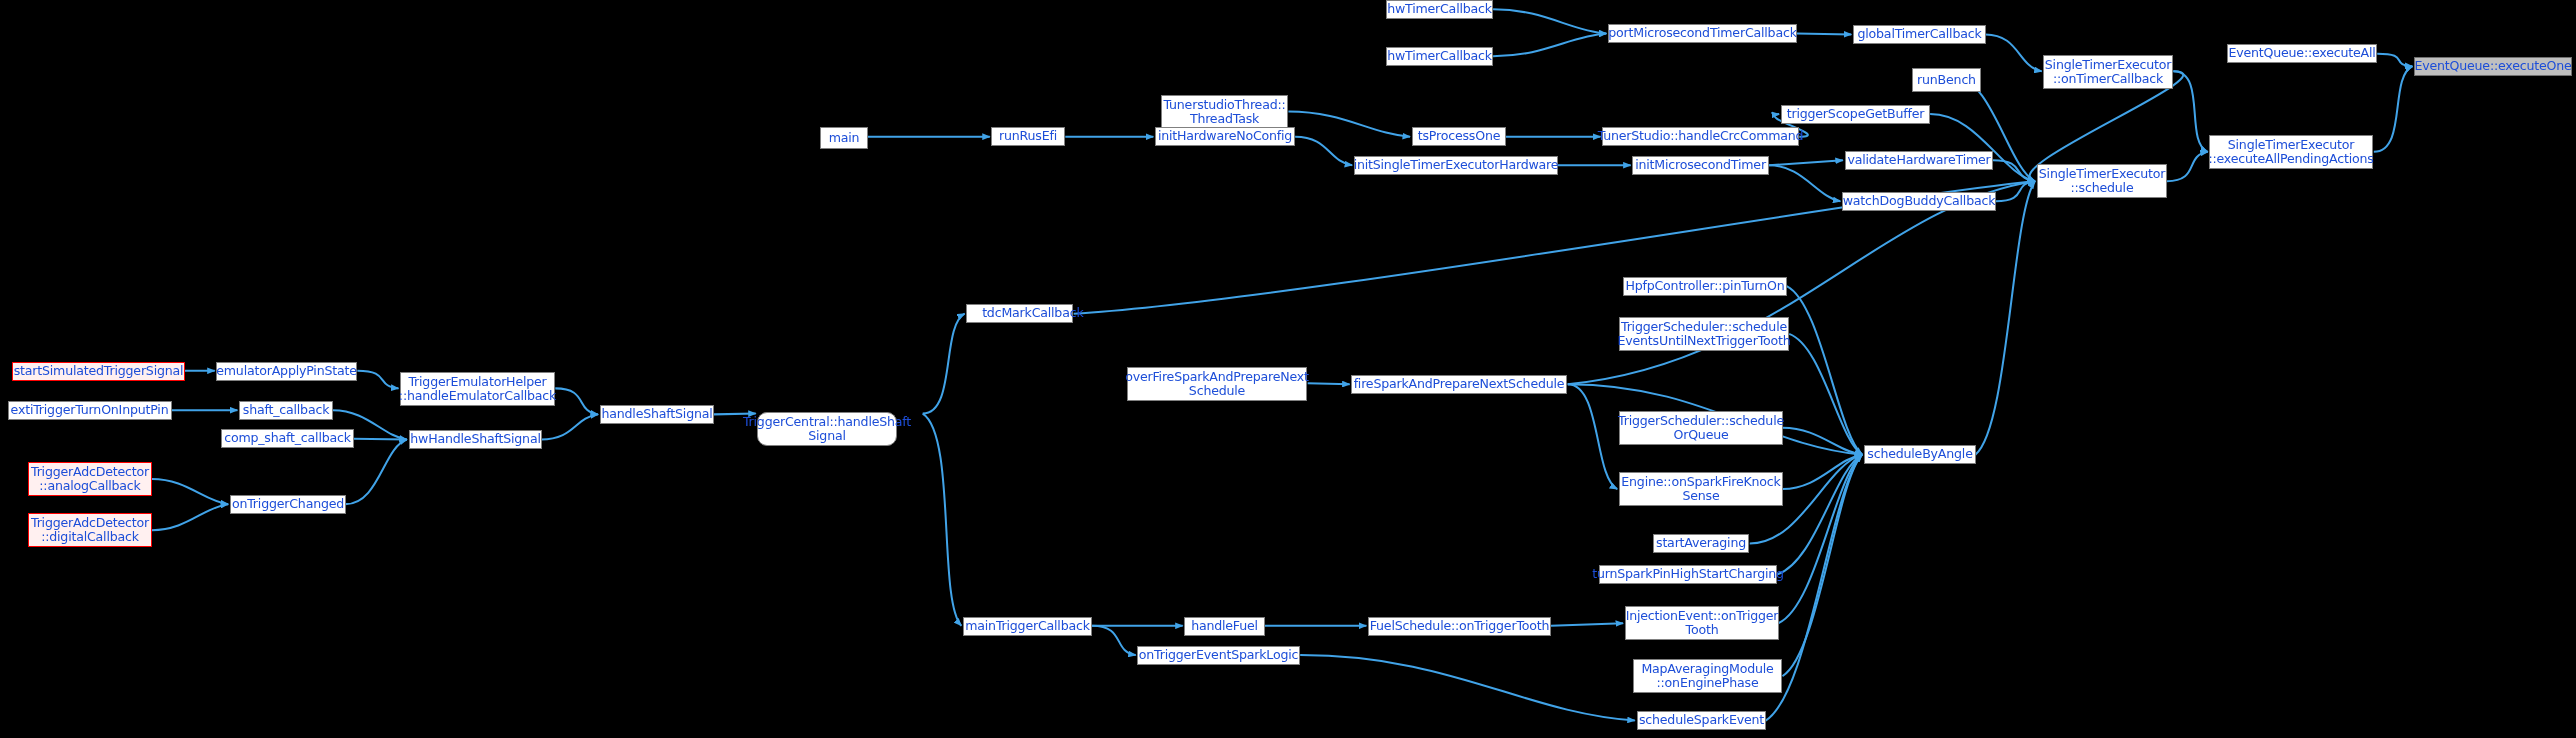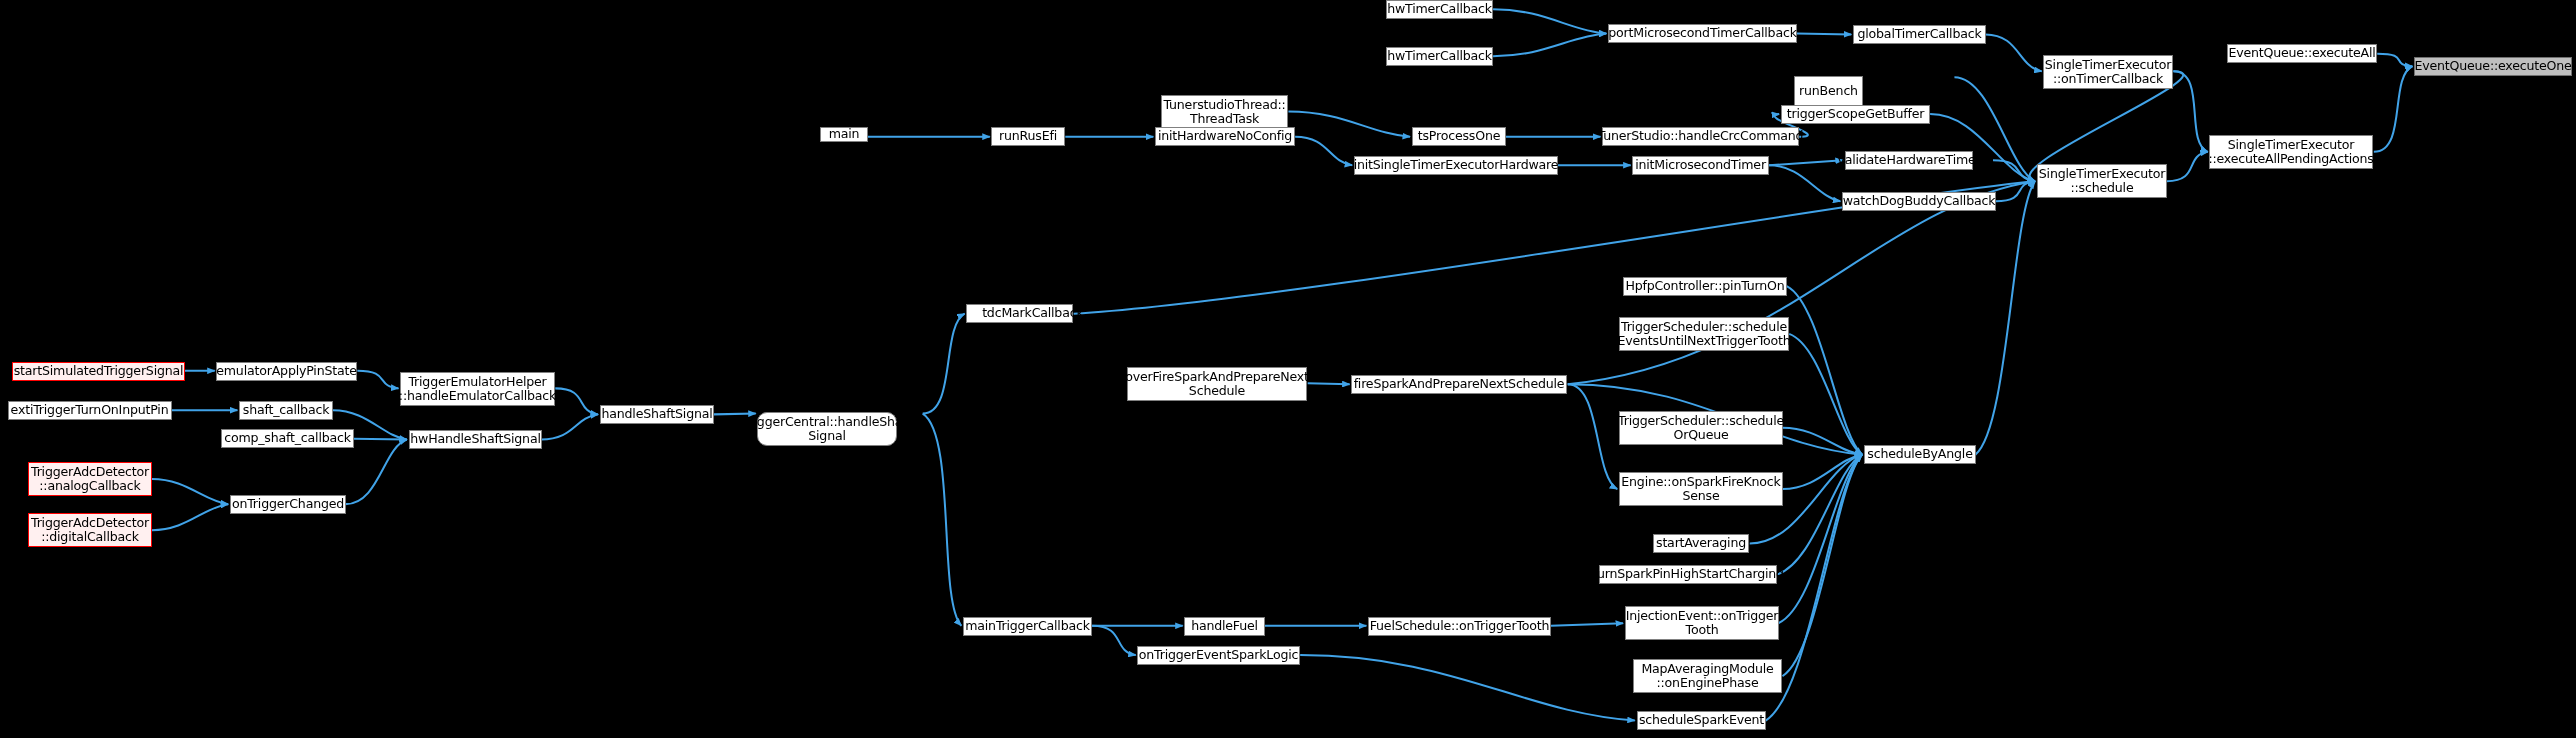--- a/index.html
+++ b/index.html
@@ -7,7 +7,7 @@
          font-family:"DejaVu Sans","Liberation Sans",sans-serif;}
   svg#edges{position:absolute;left:0;top:0;width:2576px;height:739px;}
   .node{position:absolute;box-sizing:border-box;background:#ffffff;
-        border:0.8px solid #808080;color:#000000;
+        border:0.8px solid #808080;color:#1d4ed8;
         display:flex;align-items:center;justify-content:center;text-align:center;
         font-size:12.6px;line-height:1.12;letter-spacing:-0.2px;white-space:pre-line;
         padding:0 3.4px;}

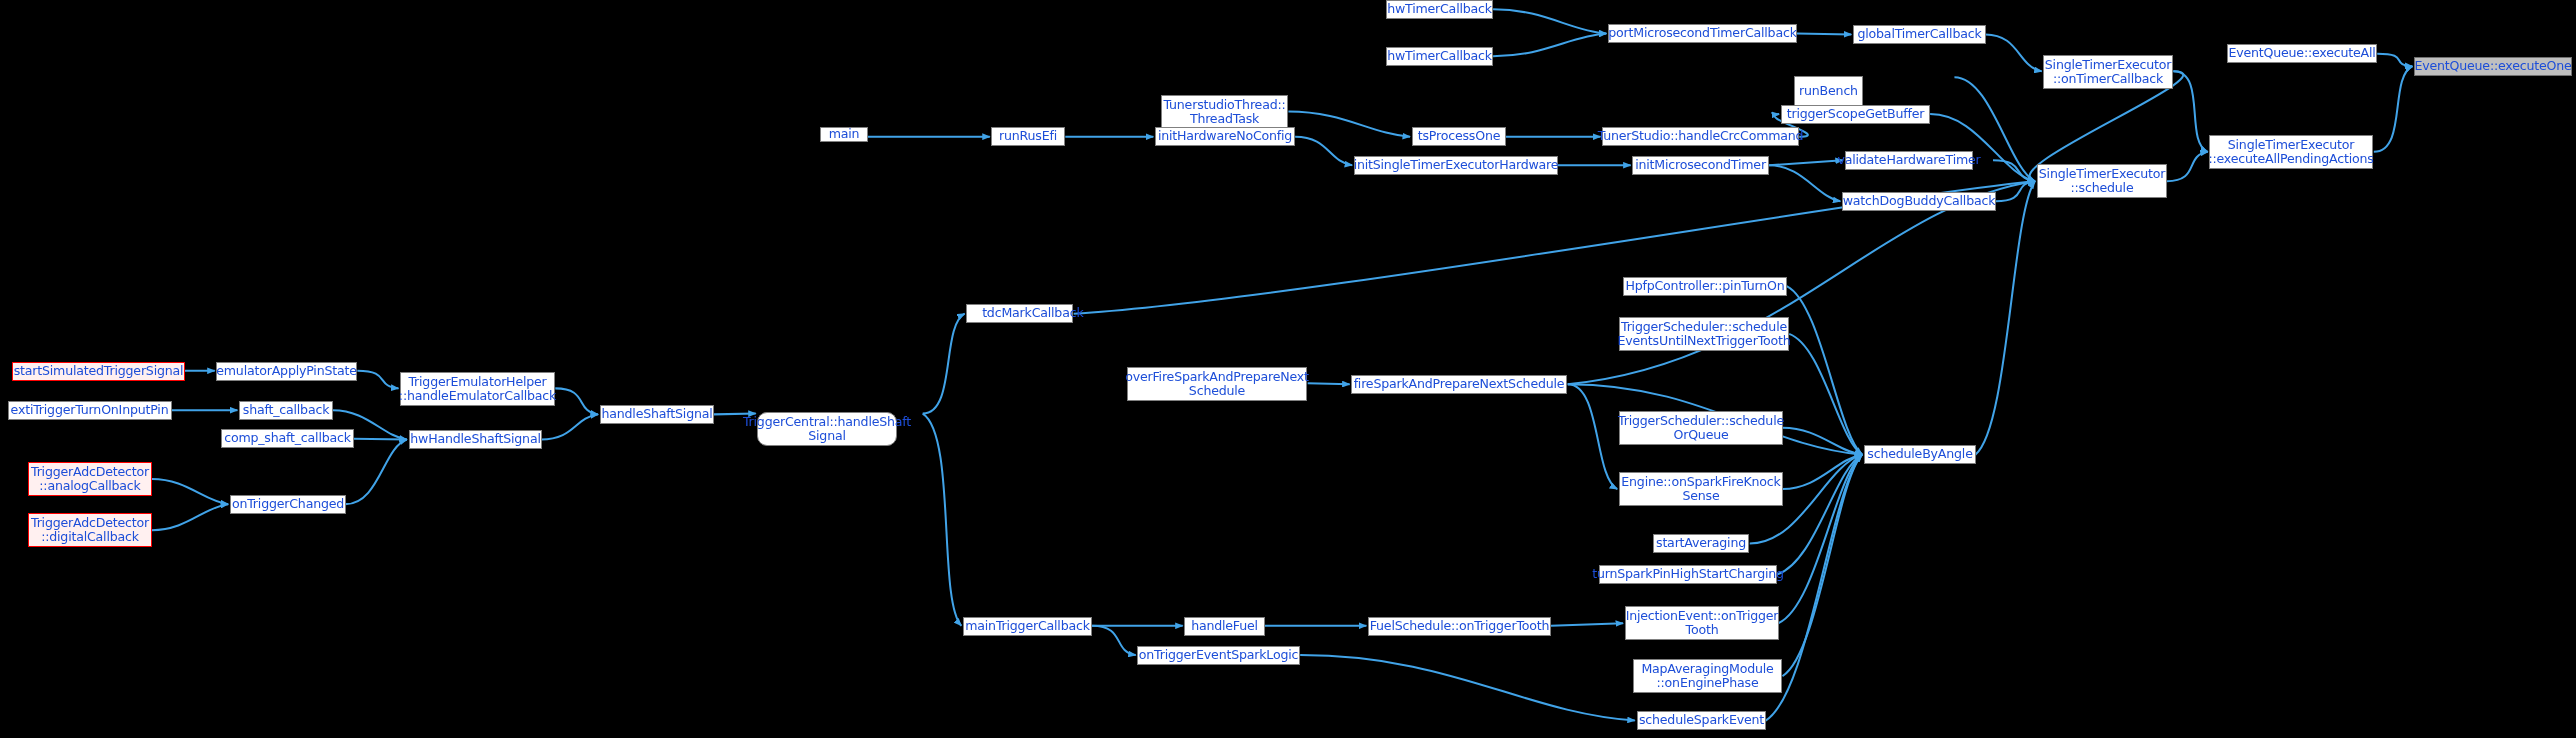--- a/index.html
+++ b/index.html
@@ -138,7 +138,7 @@
       <div class="node" style="left: 1845px; top: 151px; width: 128px; height: 18.5px;">validateHardwareTimer</div>
       <div class="node" style="left: 1842px; top: 192px; width: 154px; height: 18.5px;">watchDogBuddyCallback</div>
       <div class="node" style="left: 1853px; top: 25px; width: 133px; height: 18.5px;">globalTimerCallback</div>
-      <div class="node" style="left: 1794px; top: 68px; width: 69px; height: 30px; margin-top: 8px;">runBench</div>
+      <div class="node" style="left: 1912px; top: 68px; width: 69px; height: 24px;">runBench</div>
       <div class="node" style="left: 2043px; top: 55px; width: 130px; height: 34px;">SingleTimerExecutor
 ::onTimerCallback</div>
       <div class="node" style="left: 2037px; top: 164px; width: 130px; height: 34px;">SingleTimerExecutor

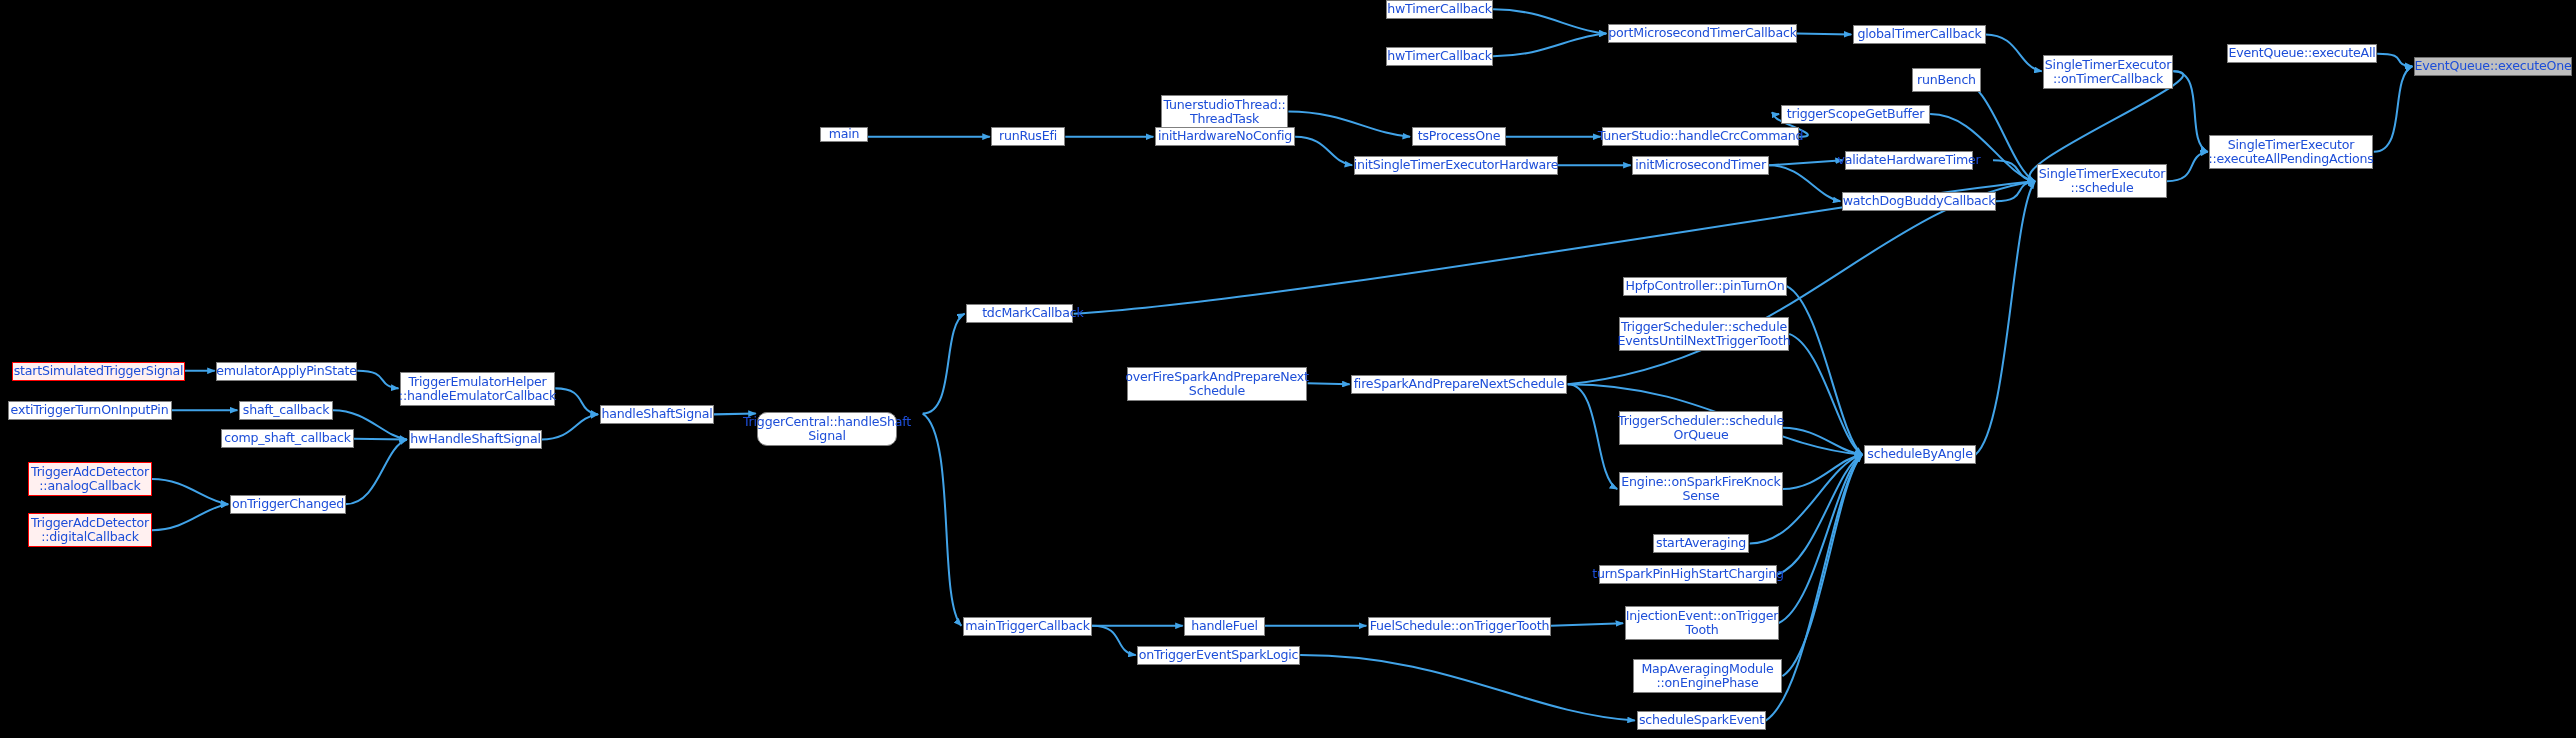--- a/index.html
+++ b/index.html
@@ -125,7 +125,7 @@
       <div class="node" style="left: 1386px; top: 0px; width: 107px; height: 18.5px;">hwTimerCallback</div>
       <div class="node" style="left: 1386px; top: 47px; width: 107px; height: 18.5px;">hwTimerCallback</div>
       <div class="node" style="left: 1608px; top: 24px; width: 189px; height: 18.5px;">portMicrosecondTimerCallback</div>
-      <div class="node" style="left: 820px; top: 127px; width: 48px; height: 15px;">main</div>
+      <div class="node" style="left: 820px; top: 127px; width: 48px; height: 22px;">main</div>
       <div class="node" style="left: 991px; top: 127px; width: 74px; height: 18.5px;">runRusEfi</div>
       <div class="node" style="left: 1161px; top: 95px; width: 127px; height: 34px;">TunerstudioThread::
 ThreadTask</div>

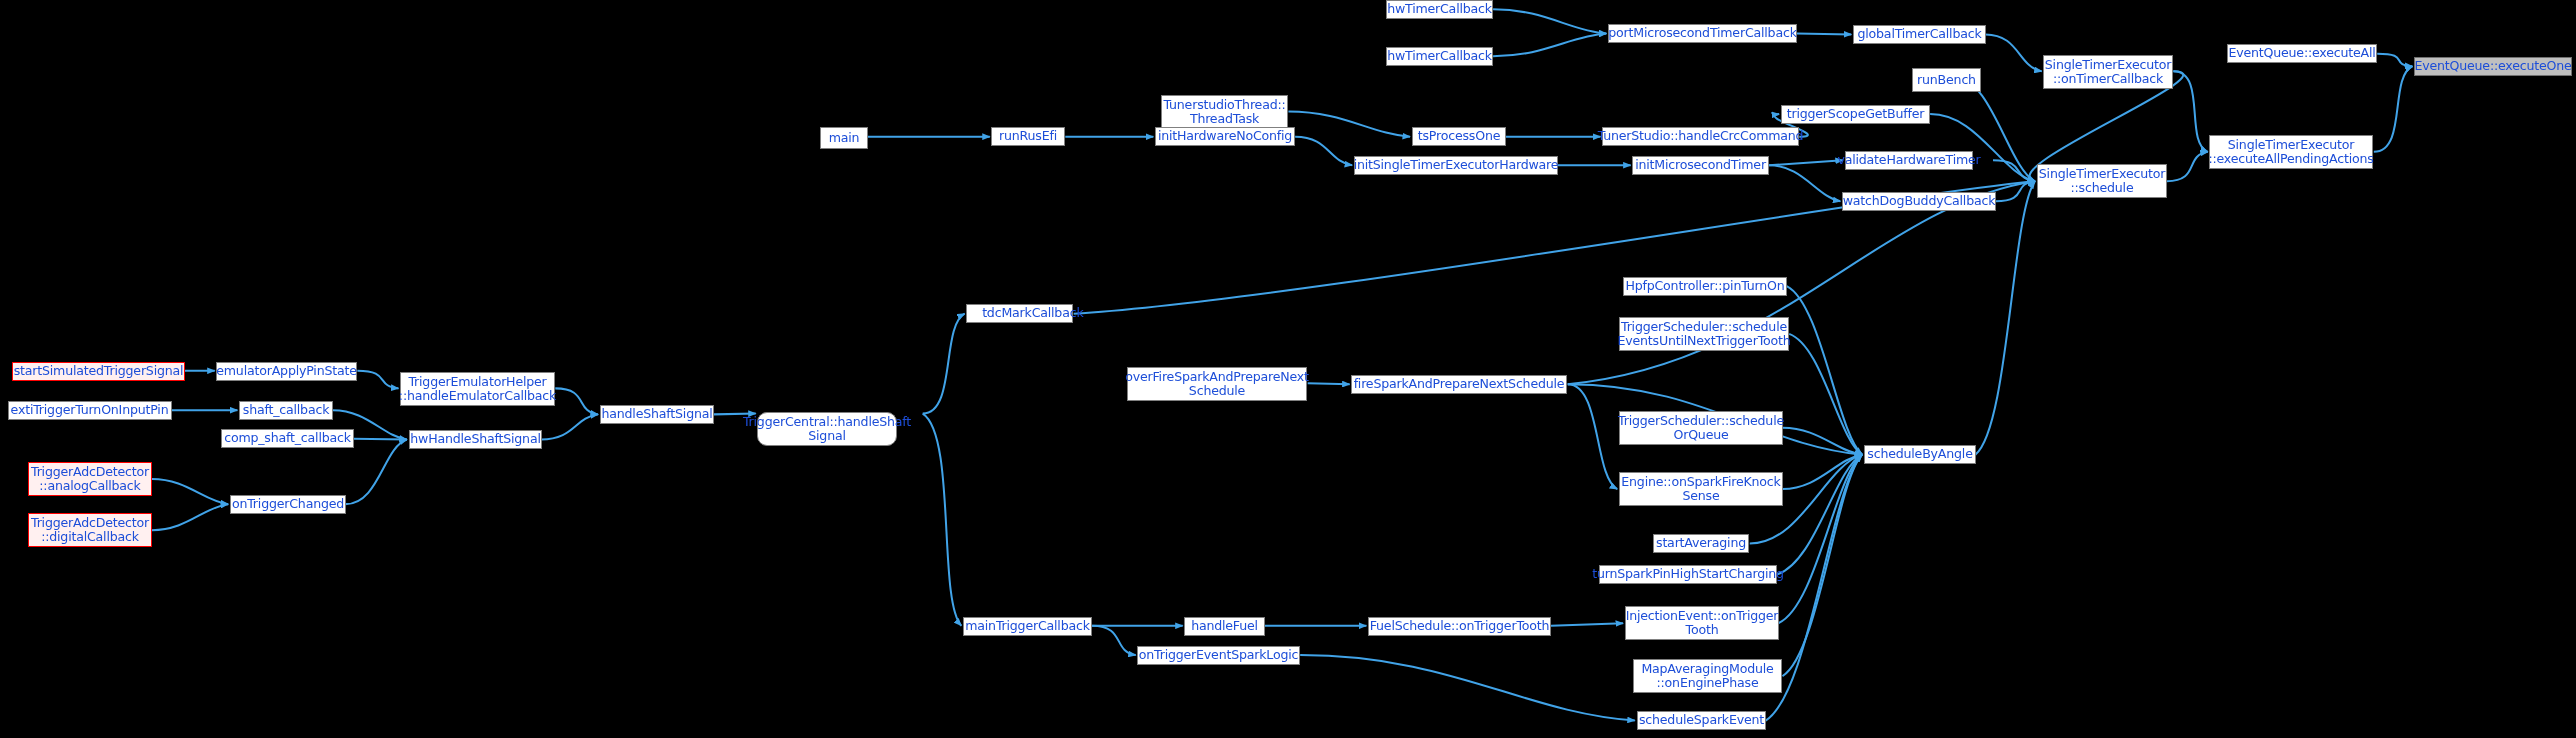--- a/index.html
+++ b/index.html
@@ -135,7 +135,7 @@
       <div class="node" style="left: 1602px; top: 127px; width: 197px; height: 18.5px;">TunerStudio::handleCrcCommand</div>
       <div class="node" style="left: 1632px; top: 156px; width: 137px; height: 18.5px;">initMicrosecondTimer</div>
       <div class="node" style="left: 1781px; top: 105px; width: 149px; height: 18.5px;">triggerScopeGetBuffer</div>
-      <div class="node" style="left: 1845px; top: 151px; width: 128px; height: 18.5px;">validateHardwareTimer</div>
+      <div class="node" style="left: 1845px; top: 151px; width: 148px; height: 18.5px;">validateHardwareTimer</div>
       <div class="node" style="left: 1842px; top: 192px; width: 154px; height: 18.5px;">watchDogBuddyCallback</div>
       <div class="node" style="left: 1853px; top: 25px; width: 133px; height: 18.5px;">globalTimerCallback</div>
       <div class="node" style="left: 1912px; top: 68px; width: 69px; height: 24px;">runBench</div>

